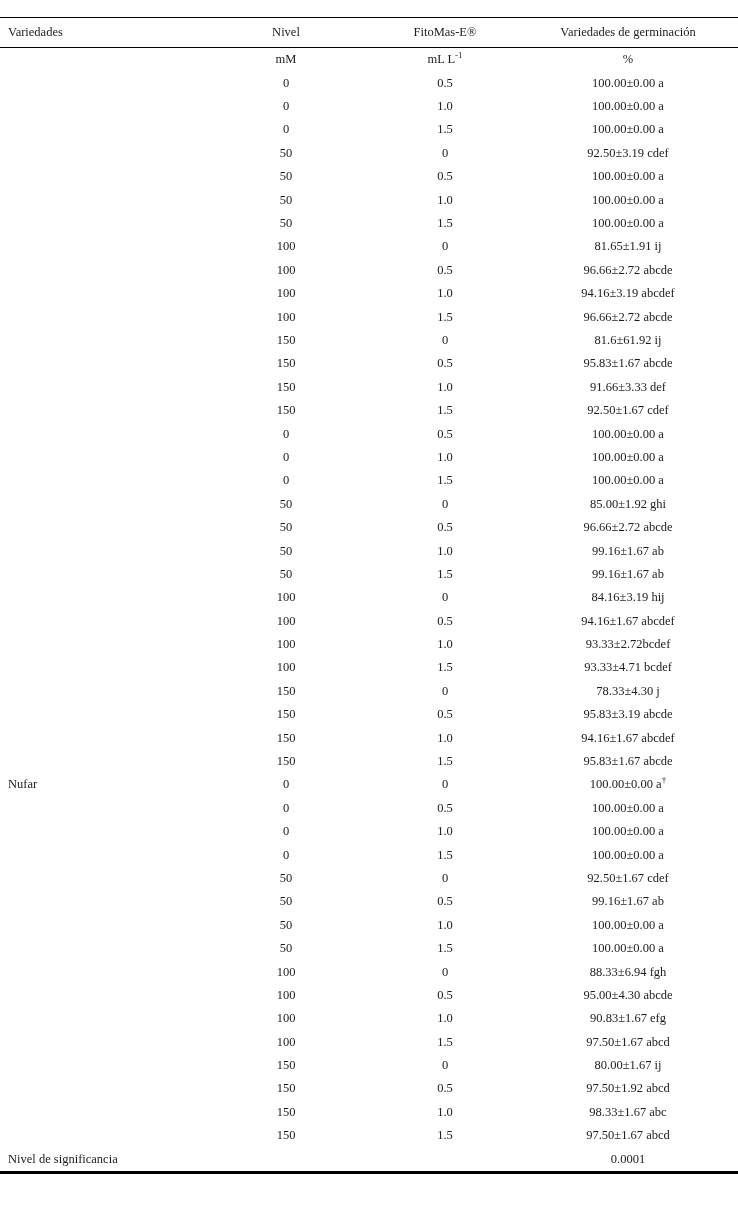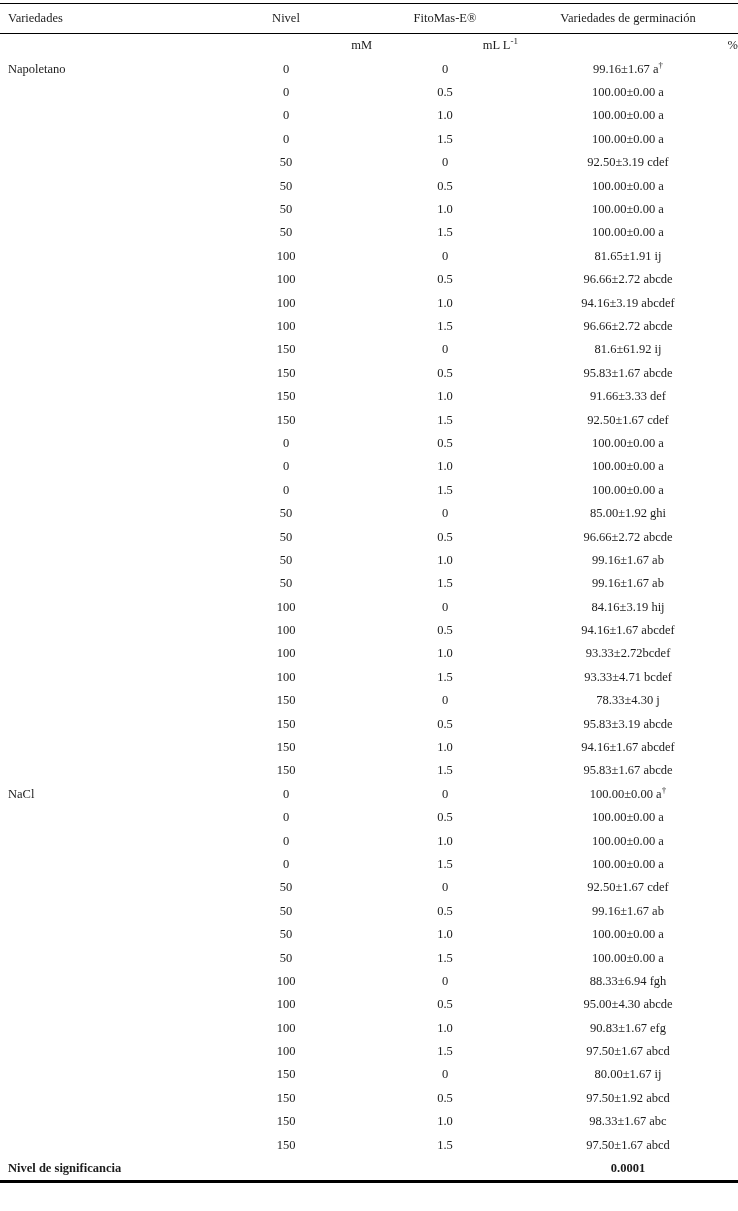--- a/index.html
+++ b/index.html
@@ -14,7 +14,7 @@
   .page {
     width: 738px;
     height: 1211px;
-    padding-top: 3px;
+    padding-top: 17px;
     background: #ffffff;
     overflow: hidden;
   }

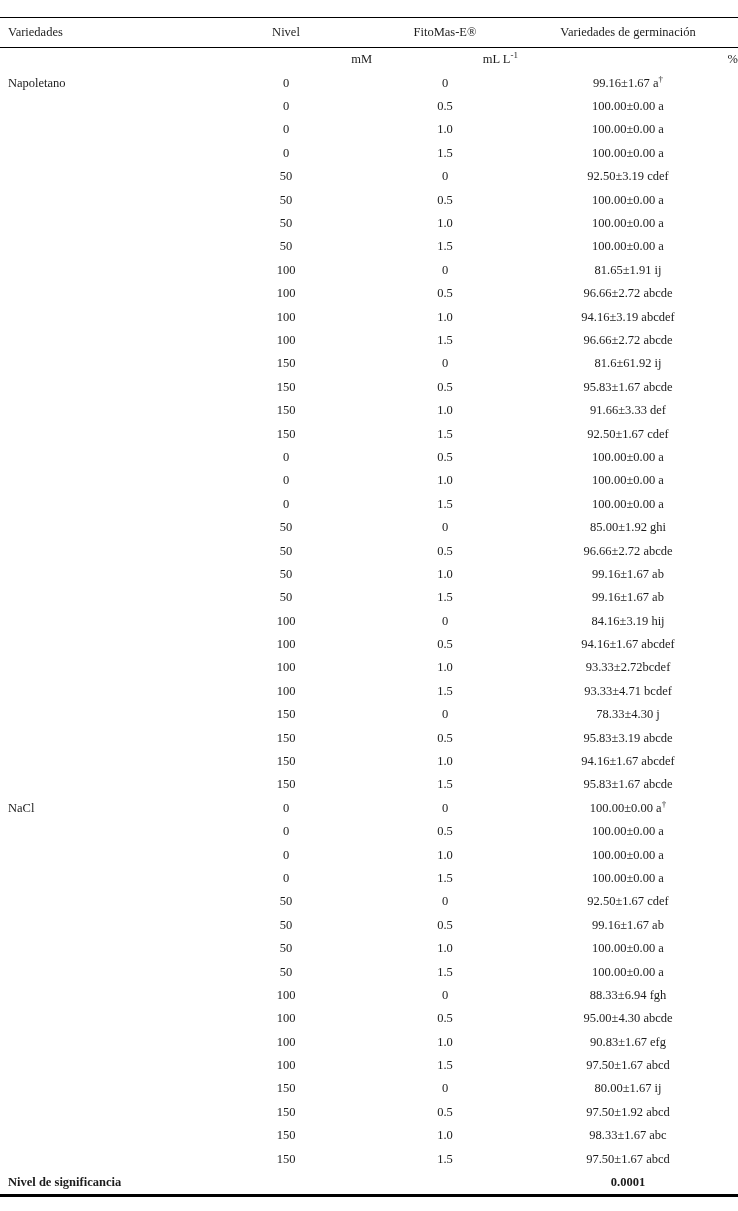--- a/index.html
+++ b/index.html
@@ -43,7 +43,7 @@
 
   thead tr.units-row td {
     height: 24px;
-    text-align: right;
+    text-align: center;
     vertical-align: middle;
     padding: 0;
   }

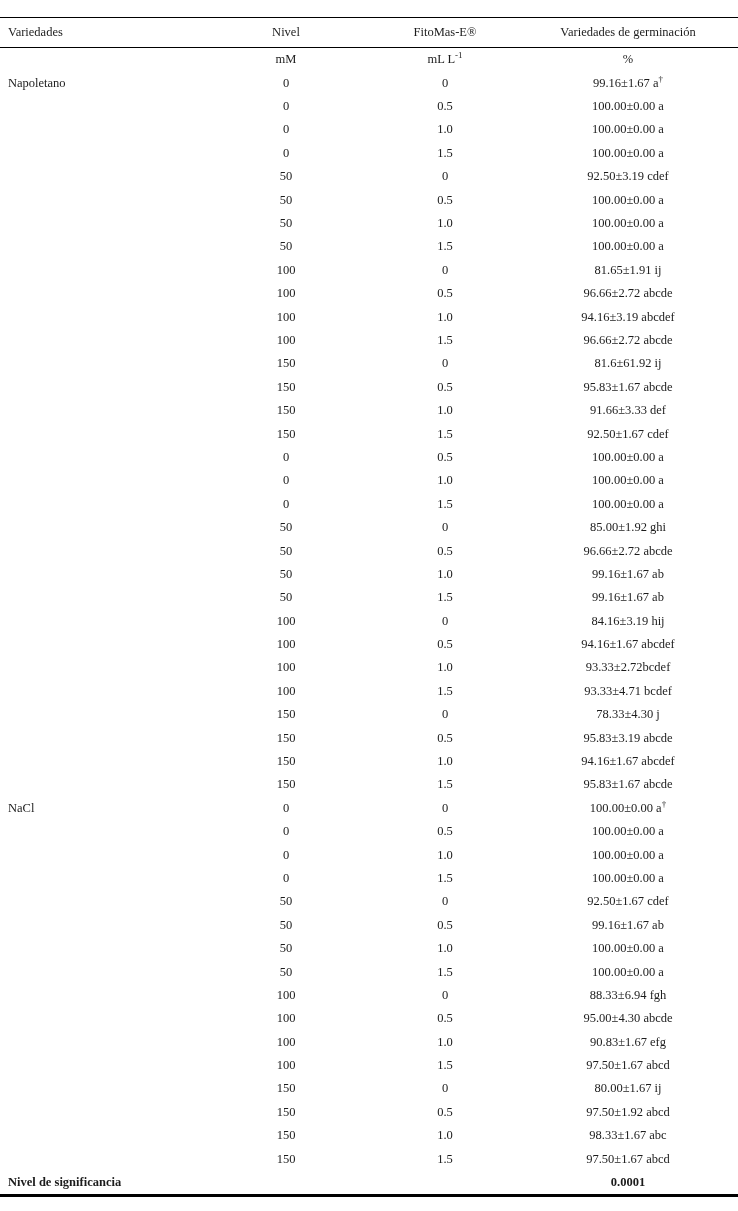--- a/index.html
+++ b/index.html
@@ -98,12 +98,6 @@
     </thead>
     <tbody id="table-body">
         <tr>
-          <td class="left">Napoletano</td>
-          <td>0</td>
-          <td>0</td>
-          <td>99.16±1.67 a<sup>†</sup></td>
-        </tr>
-        <tr>
           <td class="left"></td>
           <td>0</td>
           <td>0.5</td>

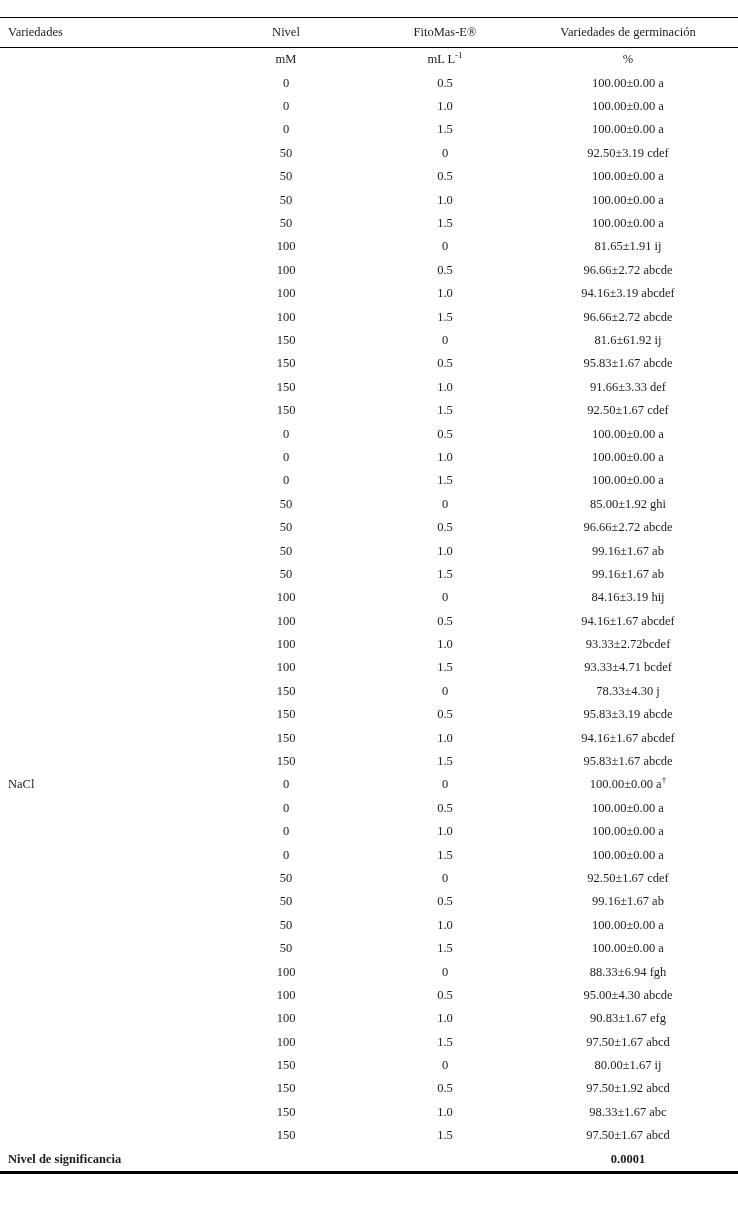--- a/index.html
+++ b/index.html
@@ -278,7 +278,7 @@
           <td>95.83±1.67 abcde</td>
         </tr>
         <tr>
-          <td class="left">NaCl</td>
+          <td class="left">Nufar</td>
           <td>0</td>
           <td>0</td>
           <td>100.00±0.00 a<sup>†</sup></td>

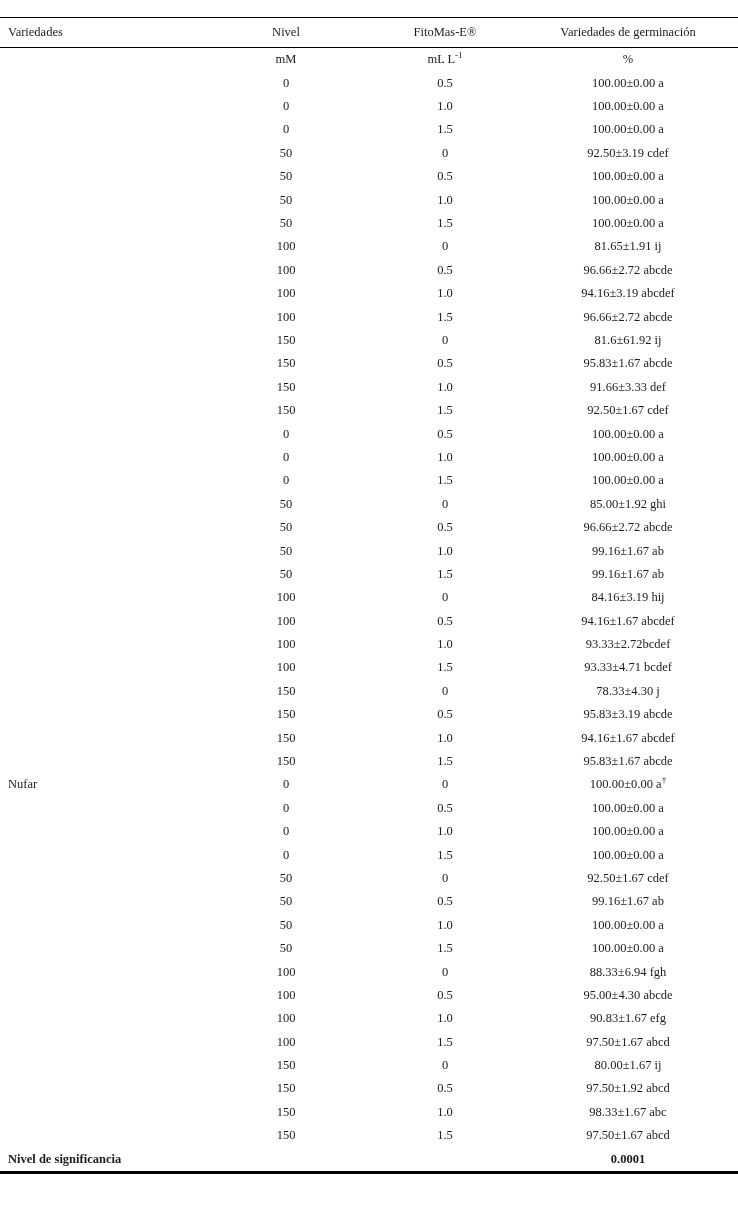--- a/index.html
+++ b/index.html
@@ -62,7 +62,6 @@
     text-align: center;
     vertical-align: middle;
     padding: 0;
-    font-weight: bold;
   }
   tfoot td.left { text-align: left; padding-left: 8px; }
 

